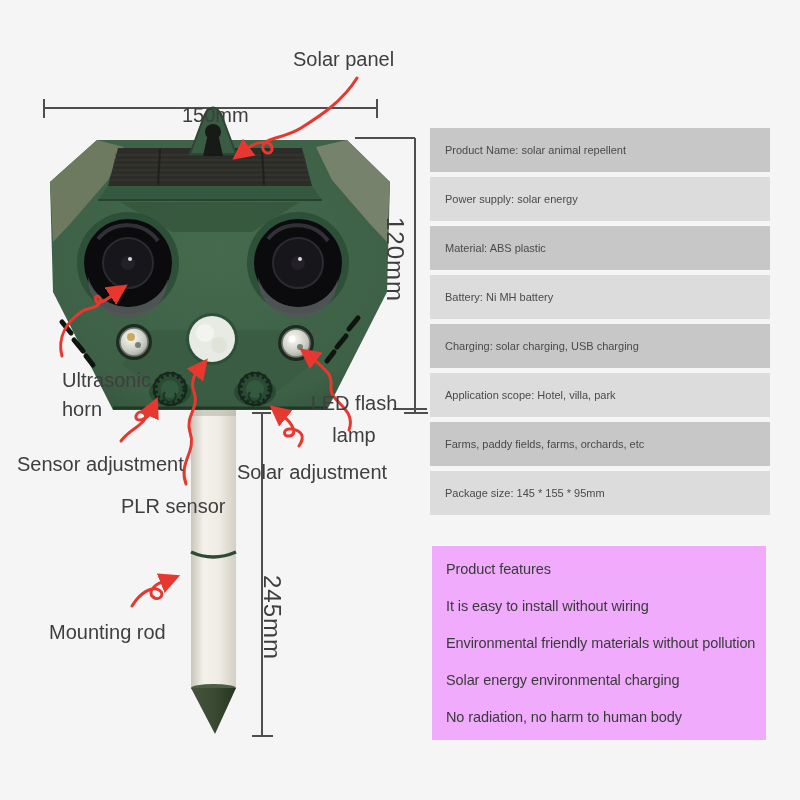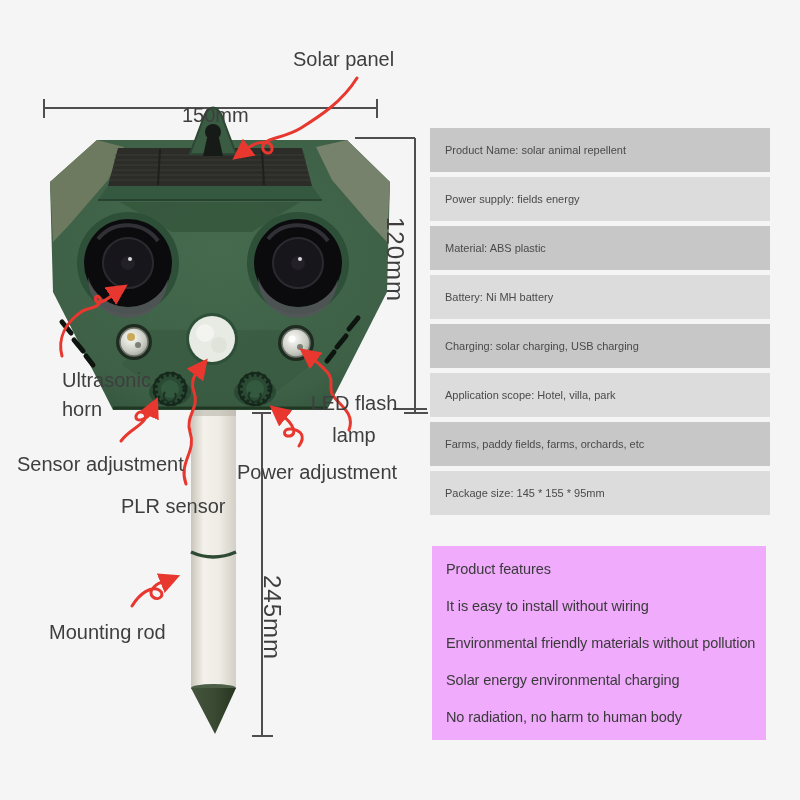--- a/index.html
+++ b/index.html
@@ -224,7 +224,7 @@
 
   <div class="specs">
     <div class="spec-row">Product Name: solar animal repellent</div>
-    <div class="spec-row">Power supply: fields energy</div>
+    <div class="spec-row">Power supply: solar energy</div>
     <div class="spec-row">Material: ABS plastic</div>
     <div class="spec-row">Battery: Ni MH battery</div>
     <div class="spec-row">Charging: solar charging, USB charging</div>

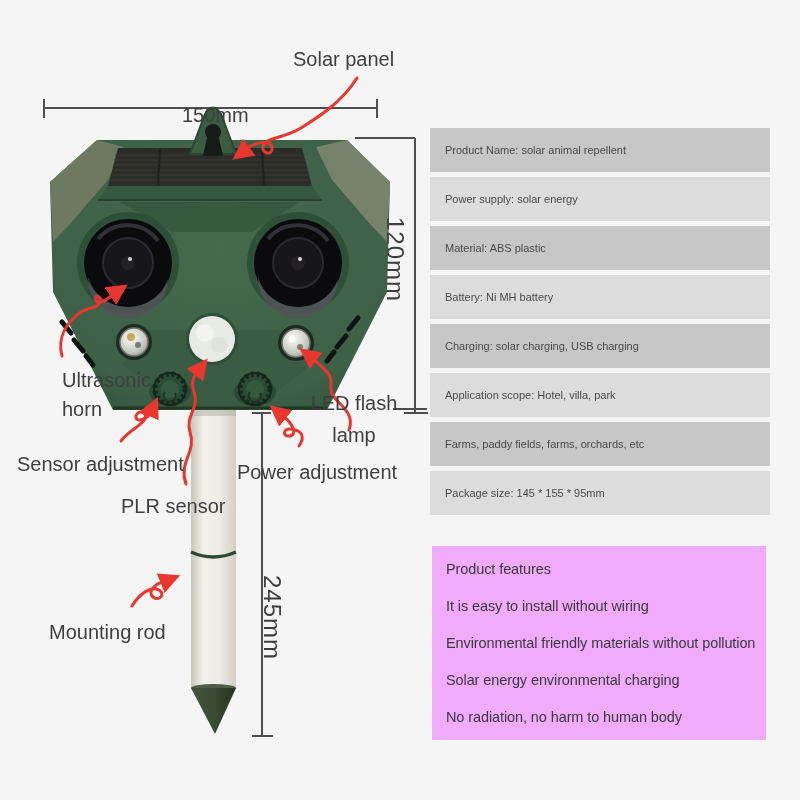--- a/index.html
+++ b/index.html
@@ -213,7 +213,7 @@
 
   <div class="label" style="left:121px;top:492px;">PLR sensor</div>
 
-  <div class="label" style="left:237px;top:458px;">Power adjustment</div>
+  <div class="label" style="left:237px;top:458px;">Solar adjustment</div>
 
   <div class="label led-label" style="left:301px;top:388px;">
     <span>LED flash</span>

